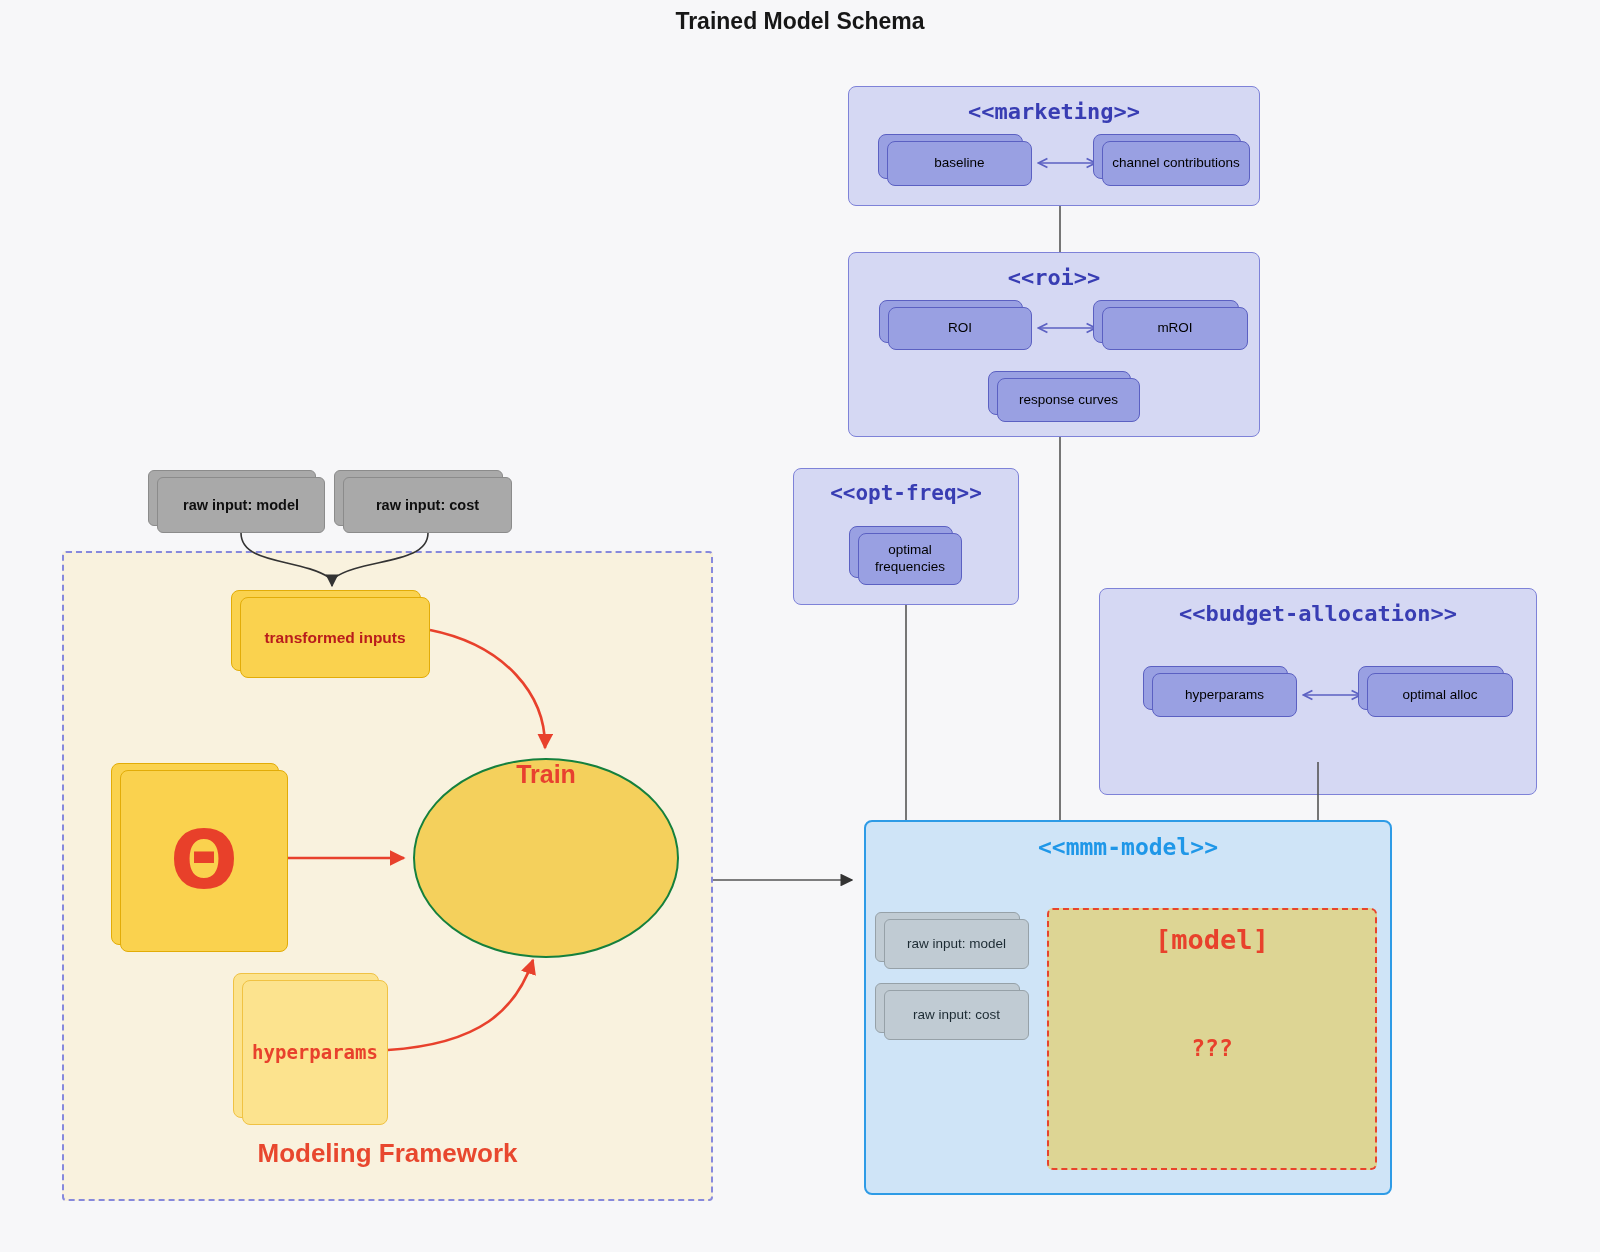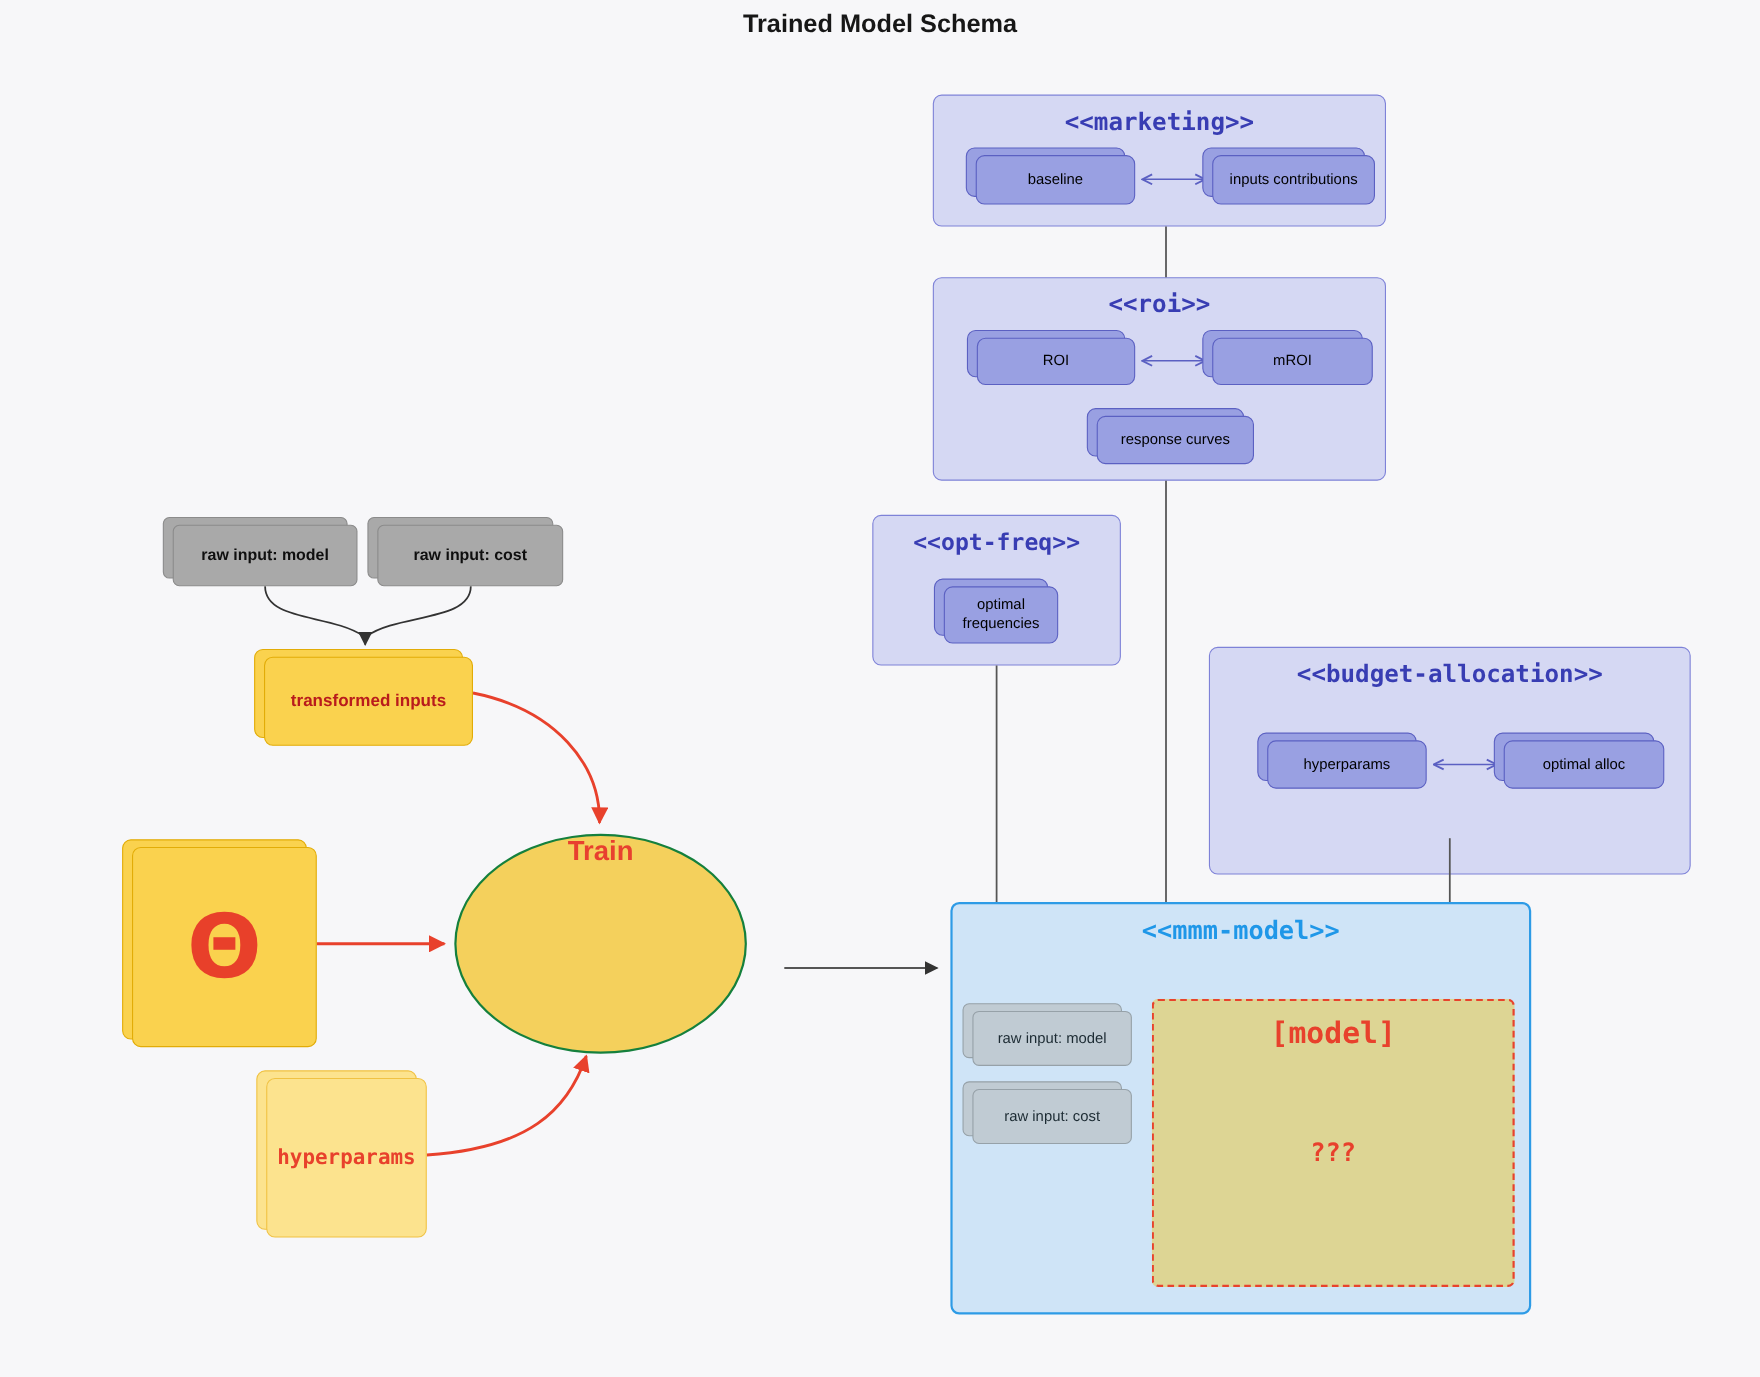--- a/index.html
+++ b/index.html
@@ -144,7 +144,7 @@
   <div class="stack purple-node" style="left:1102px;top:141px;width:148px;height:45px">
     <div class="face back"></div>
     <div class="face front">
-      <span>inputs contributions</span>
+      <span>channel contributions</span>
     </div>
   </div>
 

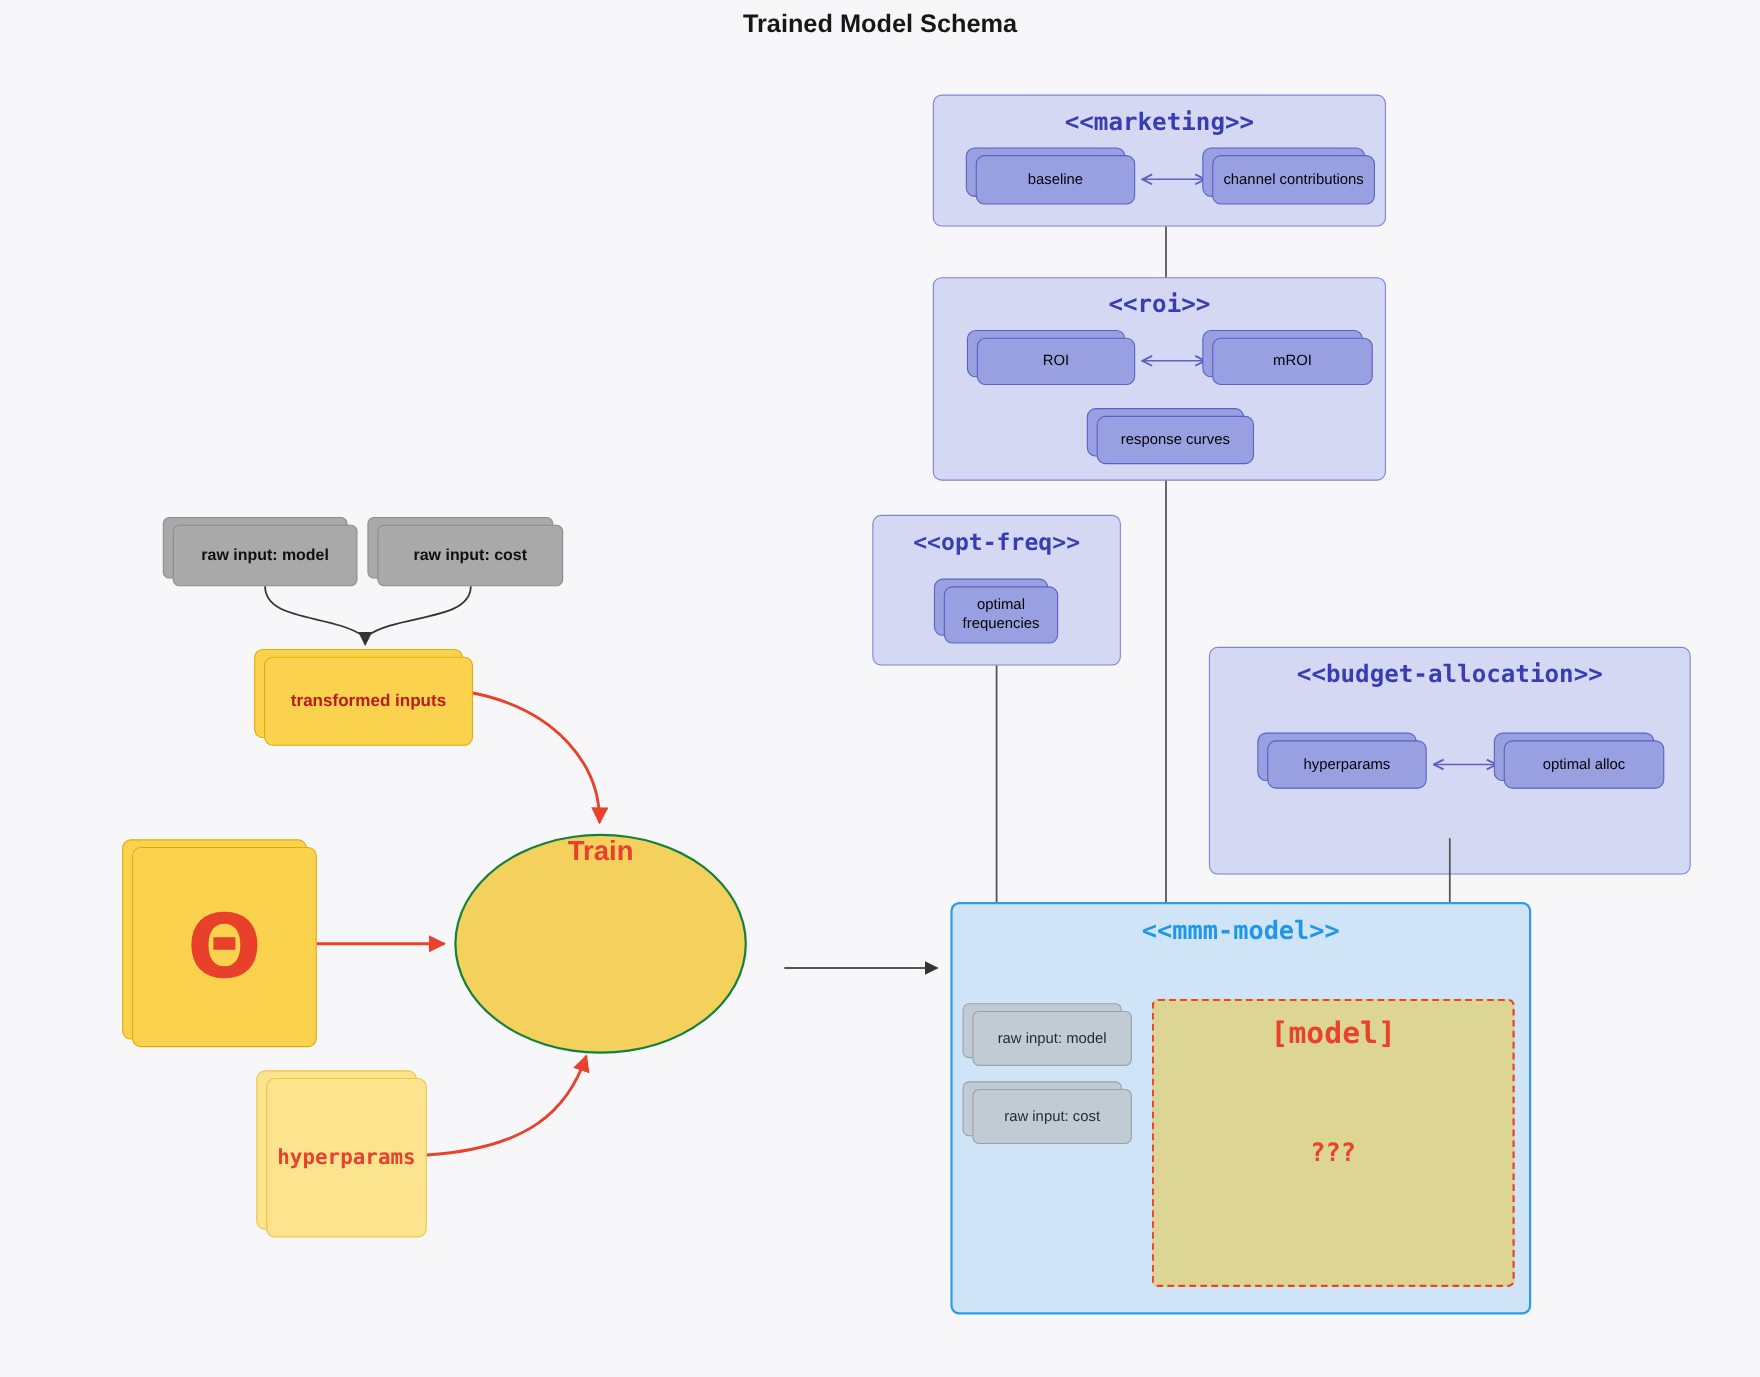--- a/index.html
+++ b/index.html
@@ -67,6 +67,9 @@
 
   <div class="page-title">Trained Model Schema</div>
 
+  <div class="group g-framework" style="left:62px;top:551px;width:651px;height:650px">
+    <div class="fw-label">Modeling Framework</div>
+  </div>
 
   <div class="group g-purple" style="left:848px;top:86px;width:412px;height:120px">
     <div class="gtitle t-purple">&lt;&lt;marketing&gt;&gt;</div>

